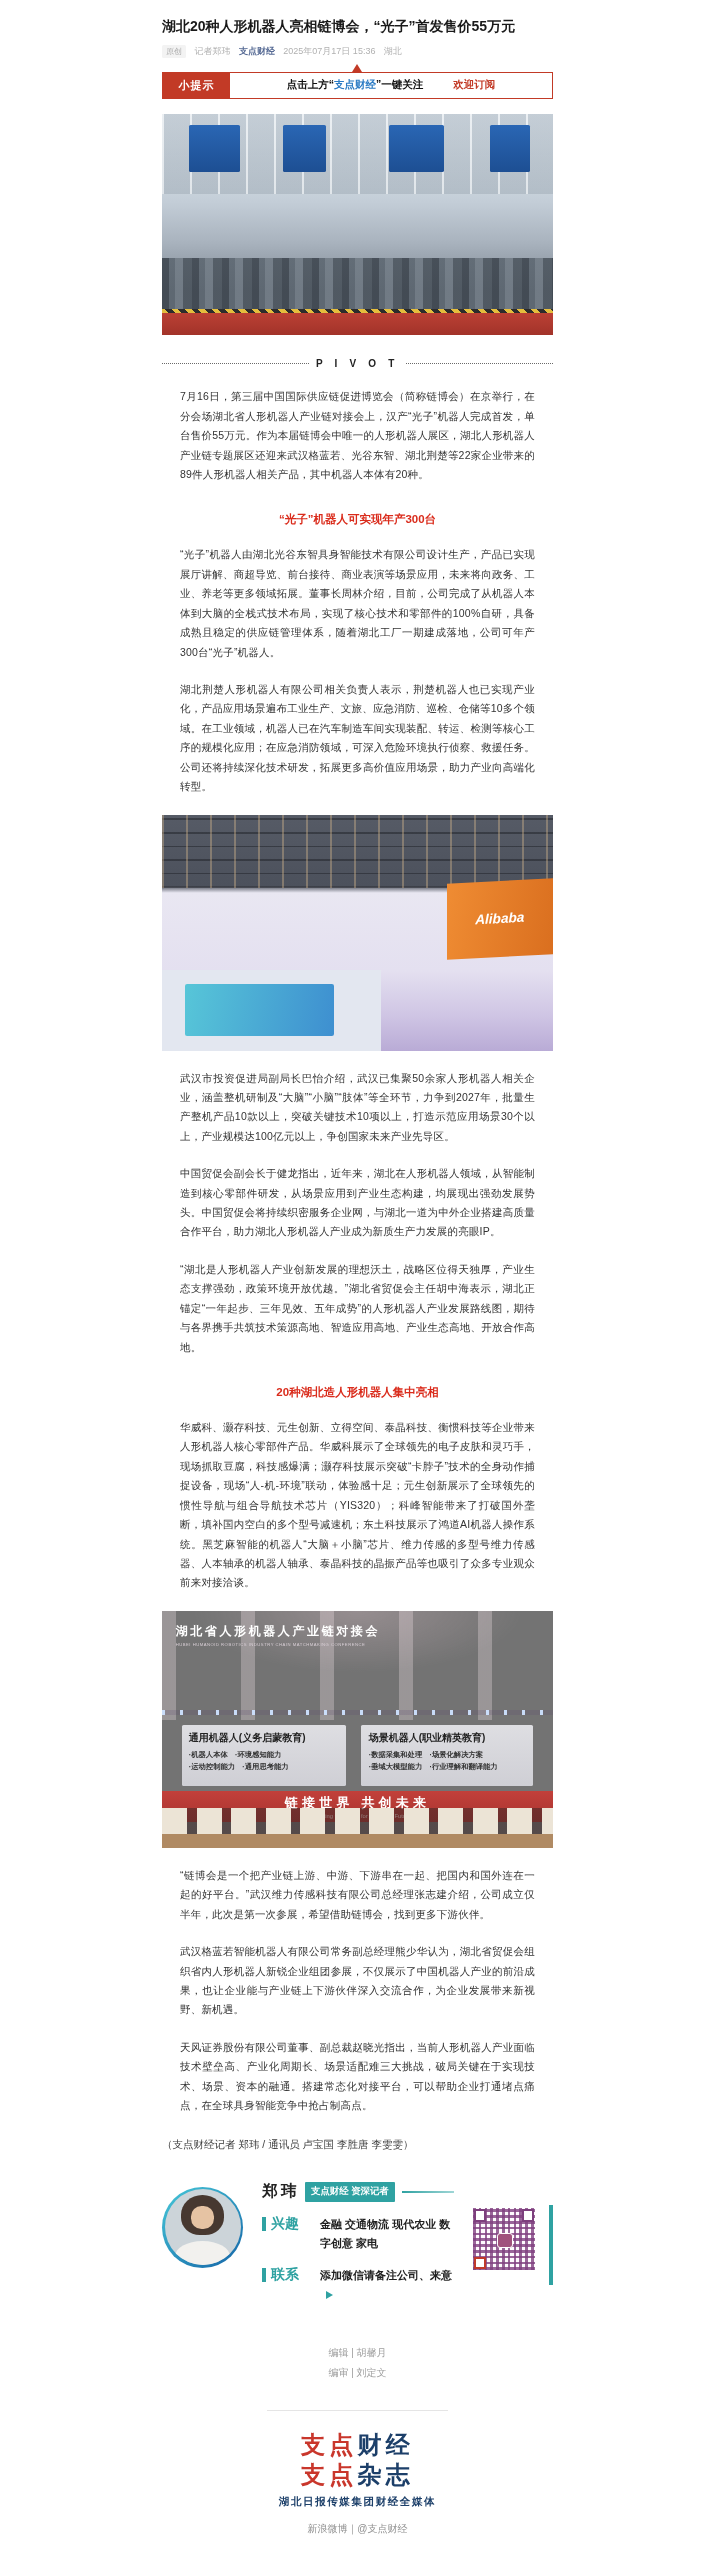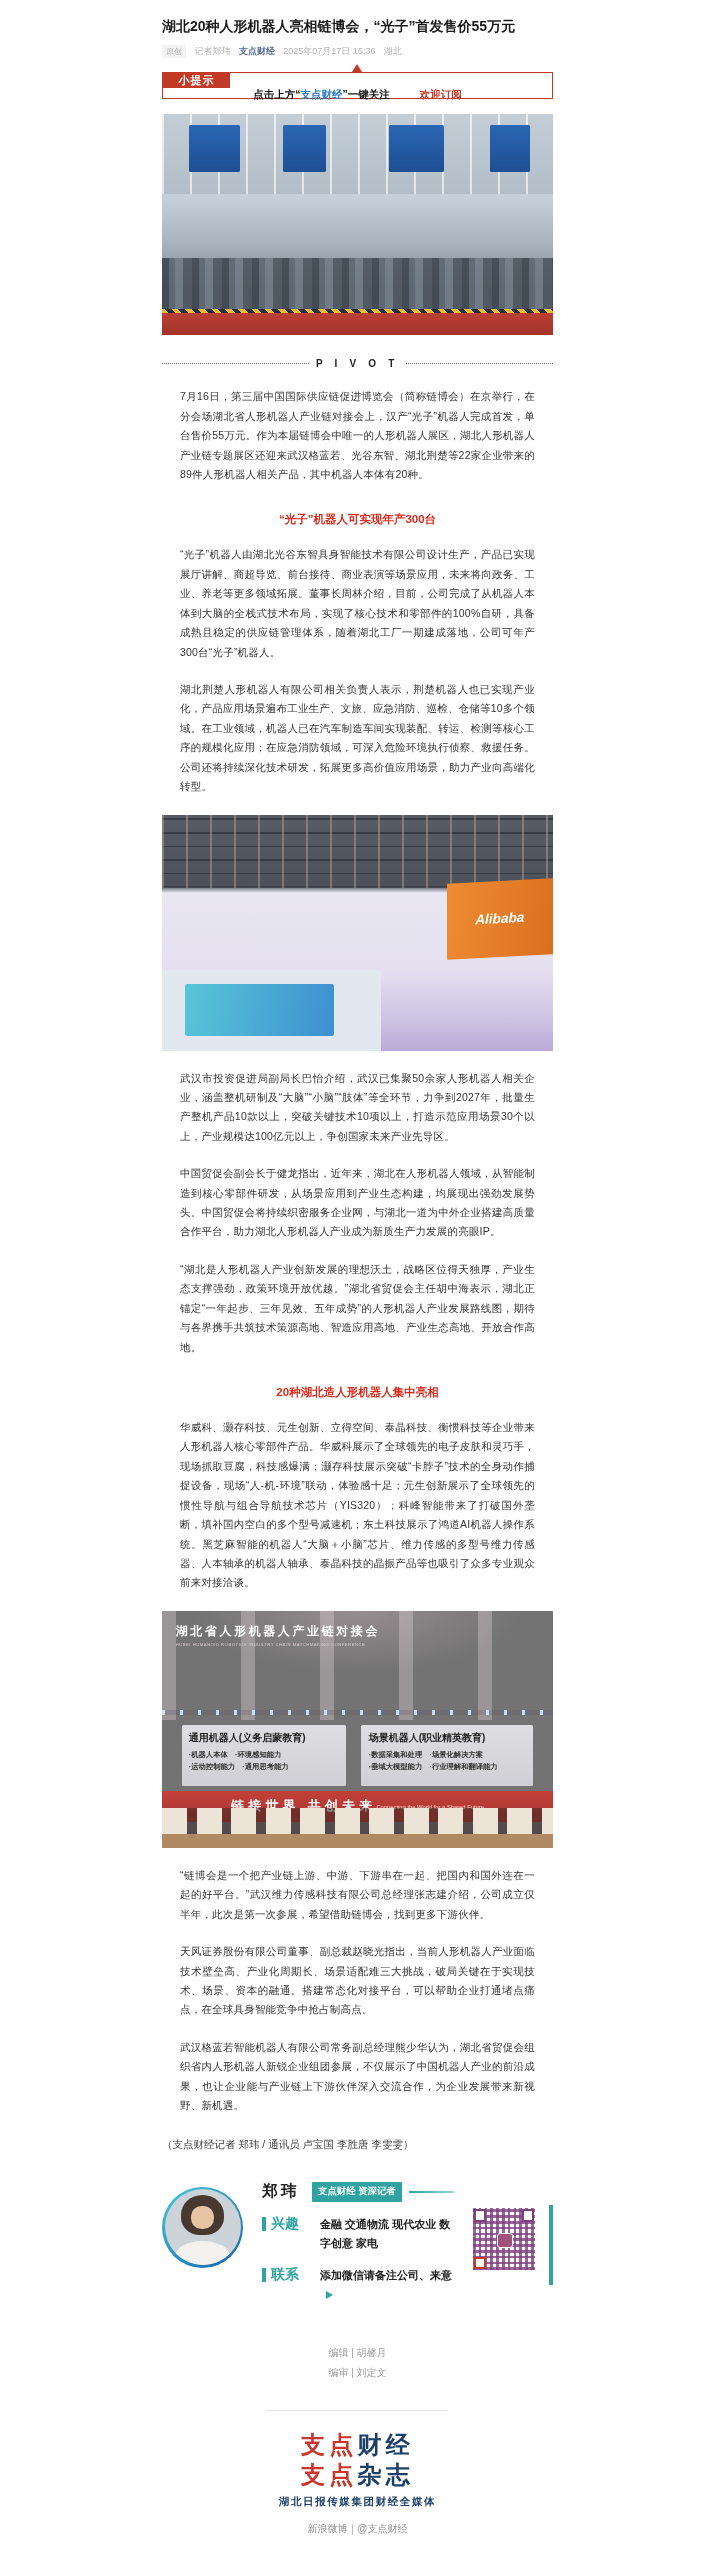--- a/index.html
+++ b/index.html
@@ -13,7 +13,7 @@
   .meta .account{color:#576b95;cursor:pointer;font-weight:600;}
 
   
-  .banner{position:relative;margin-top:13.6px;border:1.6px solid #c23a26;display:flex;height:25px;align-items:stretch;flex-direction:column;}
+  .banner{position:relative;margin-top:13.6px;border:1.6px solid #c23a26;display:flex;height:25px;align-items:stretch;}
   .banner-triangle{position:absolute;top:-8.4px;left:50%;margin-left:-5.8px;width:0;height:0;
     border-left:5.8px solid transparent;border-right:5.8px solid transparent;border-bottom:8.4px solid #c23a26;}
   .banner-tip{background:#c23a26;color:#fff;width:67px;display:flex;align-items:center;justify-content:center;

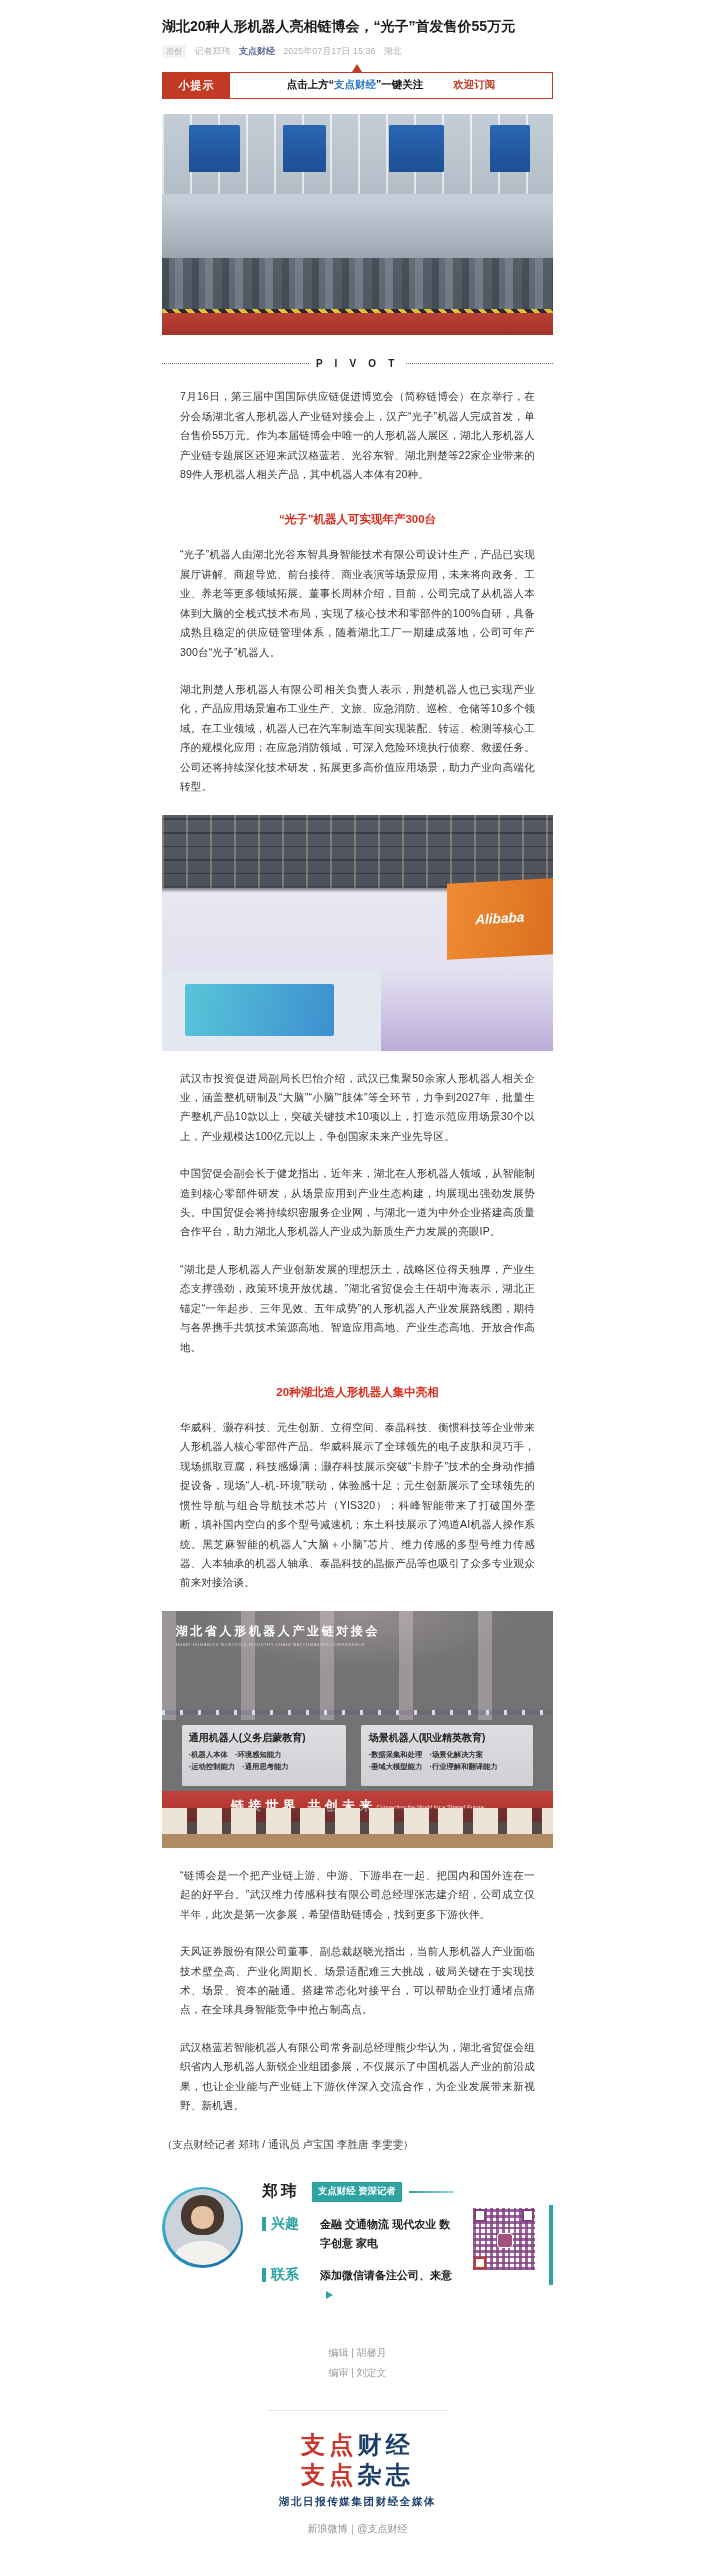--- a/index.html
+++ b/index.html
@@ -61,7 +61,7 @@
   .p3-slide-left{left:5%;width:42%;}
   .p3-slide-right{left:51%;width:44%;}
   .p3-stage{left:0;right:0;top:76%;height:13%;background:linear-gradient(#c2403a,#a93430);
-    display:flex;flex-direction:row;align-items:center;justify-content:center;color:#fff;}
+    display:flex;flex-direction:column;align-items:center;justify-content:center;color:#fff;}
   .p3-stage .cn{font-size:13px;font-weight:700;letter-spacing:4.2px;}
   .p3-stage .en{font-size:5.8px;margin-top:1.6px;color:#f3d9d4;}
   .p3-chairs{left:0;right:0;bottom:5%;height:12%;background:

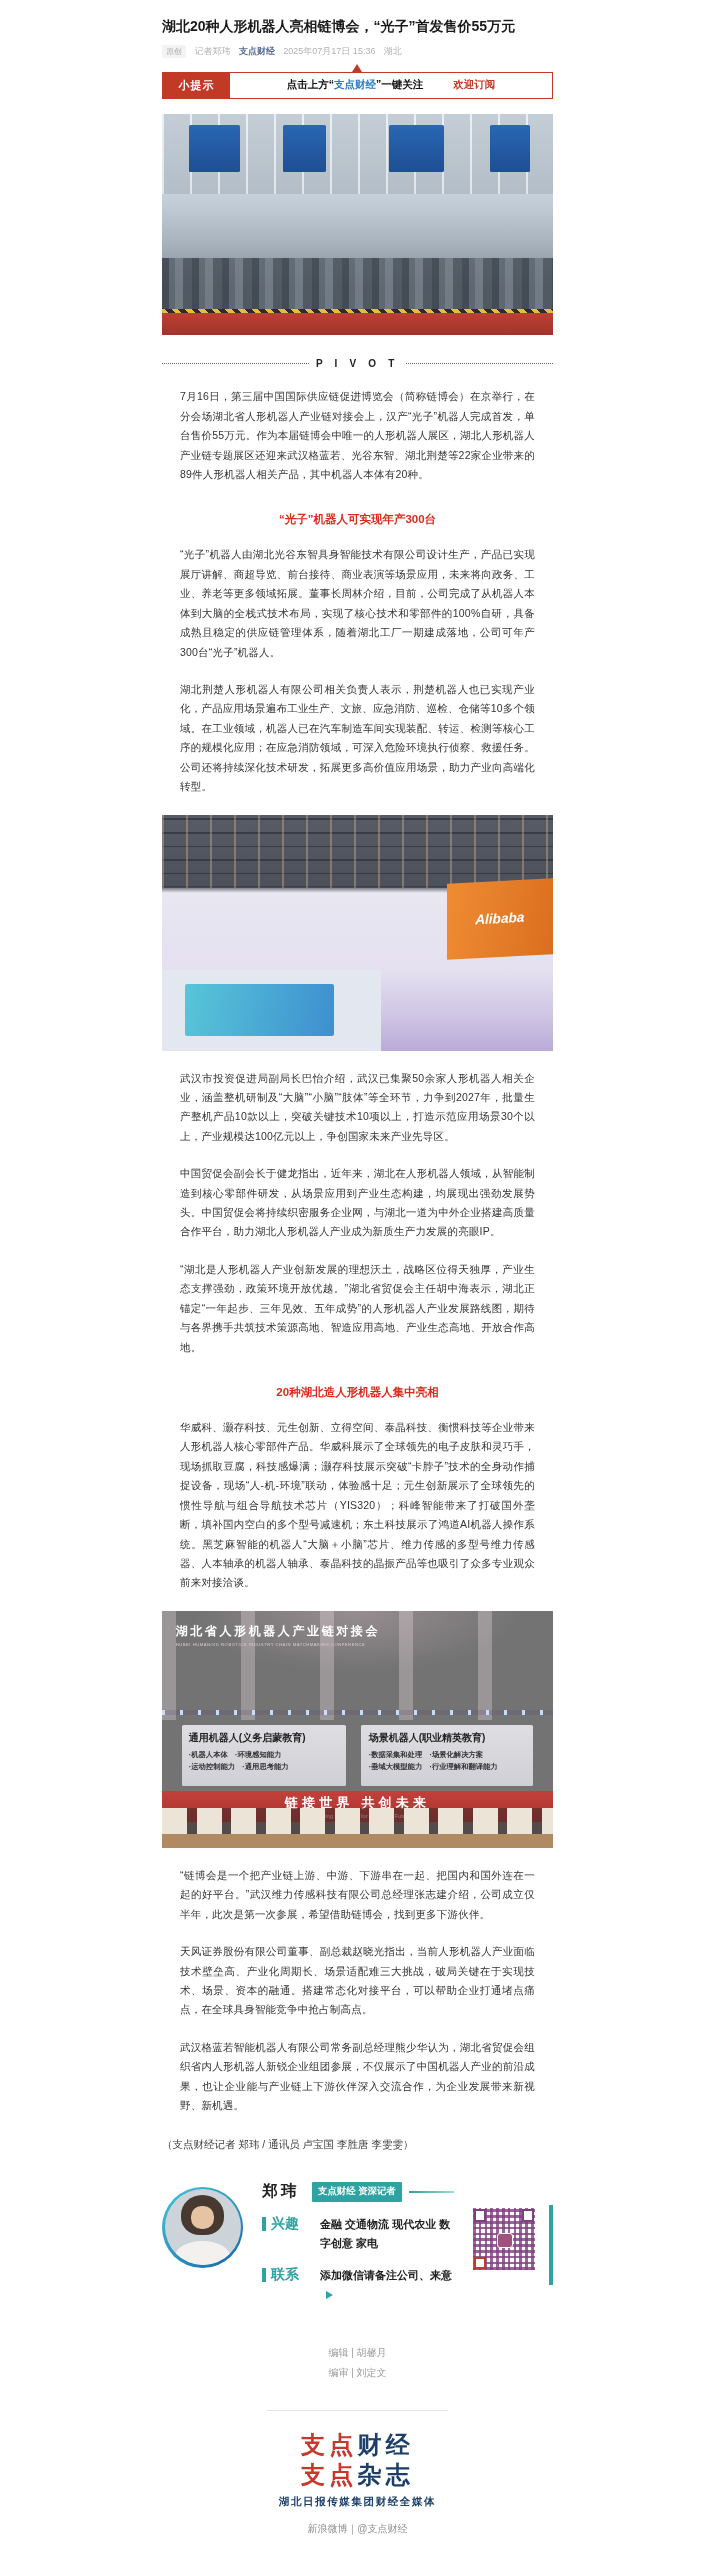--- a/index.html
+++ b/index.html
@@ -213,8 +213,8 @@
     </div>
 
     <p class="para">“链博会是一个把产业链上游、中游、下游串在一起、把国内和国外连在一起的好平台。”武汉维力传感科技有限公司总经理张志建介绍，公司成立仅半年，此次是第一次参展，希望借助链博会，找到更多下游伙伴。</p>
+    <p class="para">武汉格蓝若智能机器人有限公司常务副总经理熊少华认为，湖北省贸促会组织省内人形机器人新锐企业组团参展，不仅展示了中国机器人产业的前沿成果，也让企业能与产业链上下游伙伴深入交流合作，为企业发展带来新视野、新机遇。</p>
     <p class="para">天风证券股份有限公司董事、副总裁赵晓光指出，当前人形机器人产业面临技术壁垒高、产业化周期长、场景适配难三大挑战，破局关键在于实现技术、场景、资本的融通。搭建常态化对接平台，可以帮助企业打通堵点痛点，在全球具身智能竞争中抢占制高点。</p>
-    <p class="para">武汉格蓝若智能机器人有限公司常务副总经理熊少华认为，湖北省贸促会组织省内人形机器人新锐企业组团参展，不仅展示了中国机器人产业的前沿成果，也让企业能与产业链上下游伙伴深入交流合作，为企业发展带来新视野、新机遇。</p>
 
     <p class="byline">（支点财经记者 郑玮 / 通讯员 卢宝国 李胜唐 李雯雯）</p>
 

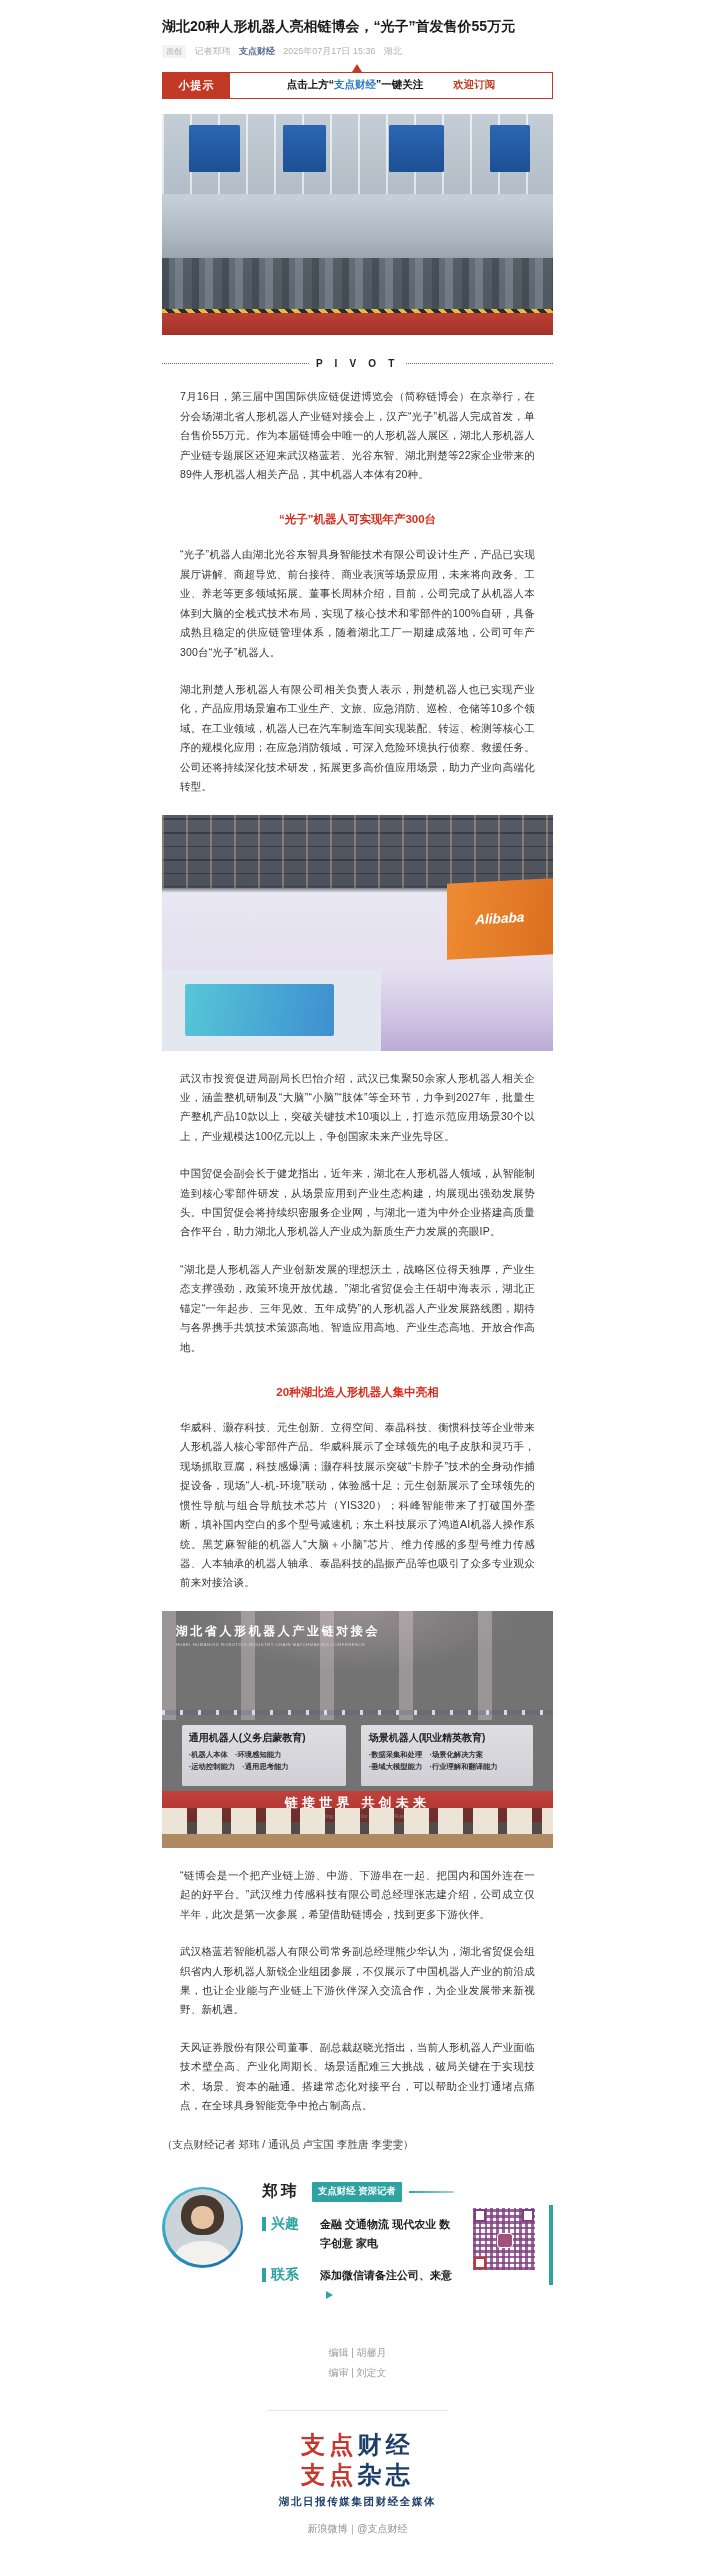--- a/index.html
+++ b/index.html
@@ -89,7 +89,7 @@
   .card-right{flex:1;margin-left:19px;}
   .name-row{display:flex;align-items:center;}
   .author-name{font-size:15.7px;font-weight:700;color:#222;letter-spacing:3.1px;}
-  .author-badge{background:#2fa2a2;color:#fff;font-size:9.4px;font-weight:700;padding:3.1px 6.3px;margin-left:12px;border-radius:1px;white-space:nowrap;}
+  .author-badge{background:#2fa2a2;color:#fff;font-size:9.4px;font-weight:700;padding:3.1px 6.3px;margin-left:5px;border-radius:1px;white-space:nowrap;}
   .badge-line{flex:1;height:1.6px;background:linear-gradient(90deg,#2fa2a2,#9fd6d6);margin-left:7.3px;}
   .card-row{display:flex;margin-top:12.6px;align-items:flex-start;}
   .row-label{display:flex;align-items:center;color:#2fa2a2;font-size:14px;font-weight:700;flex:none;}

